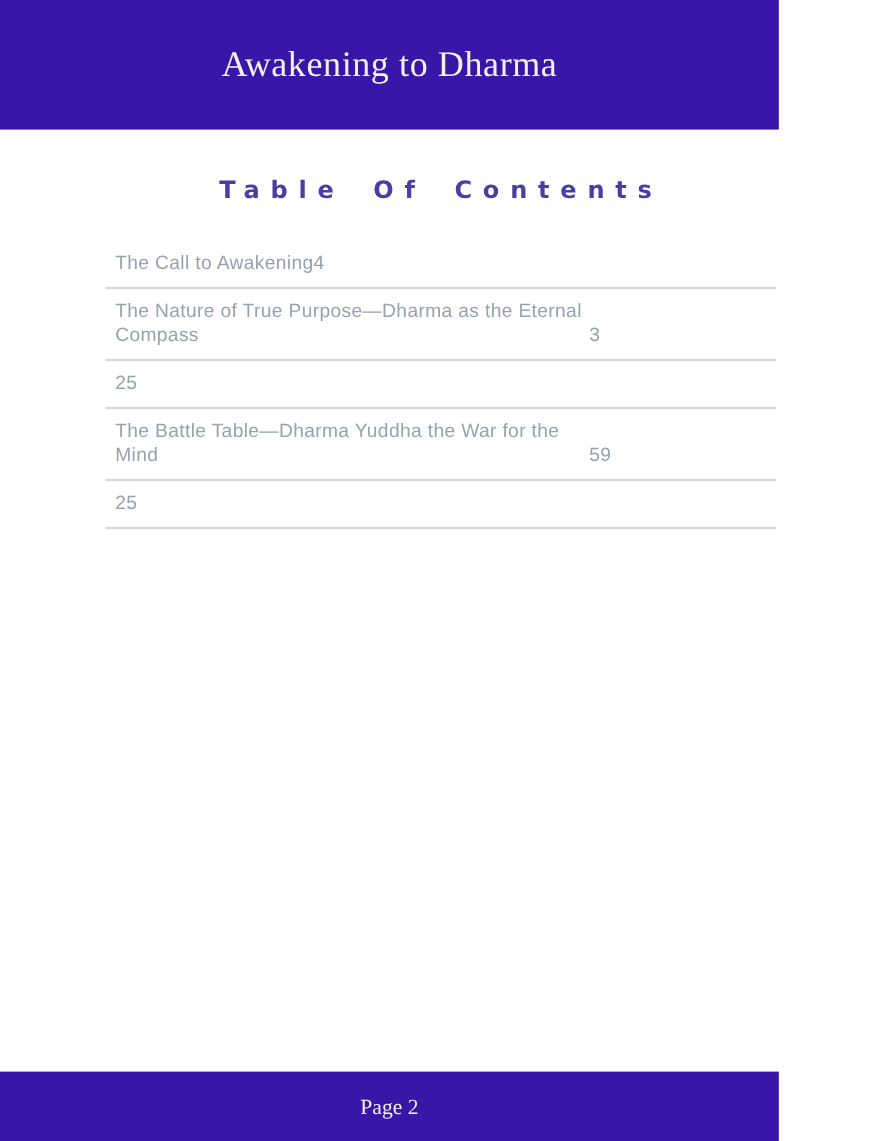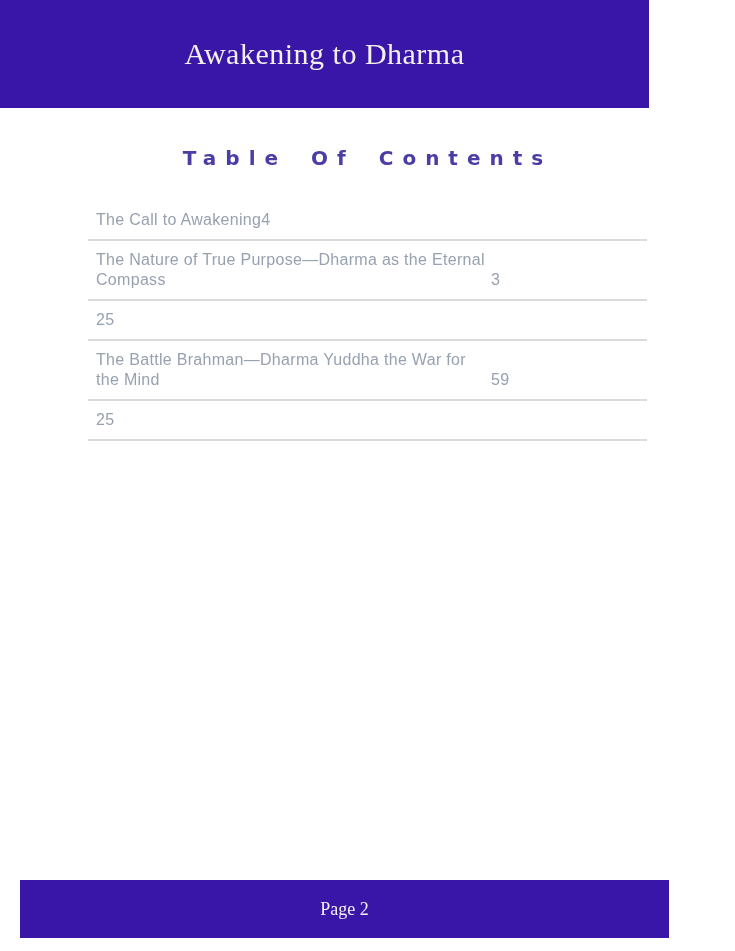--- a/index.html
+++ b/index.html
@@ -104,7 +104,7 @@
       </div>
 
       <div class="toc-row">
-        <span class="toc-title">The Battle Brahman—Dharma Yuddha the War for the Mind</span>
+        <span class="toc-title">The Battle Table—Dharma Yuddha the War for the Mind</span>
         <span class="toc-page">59</span>
       </div>
 

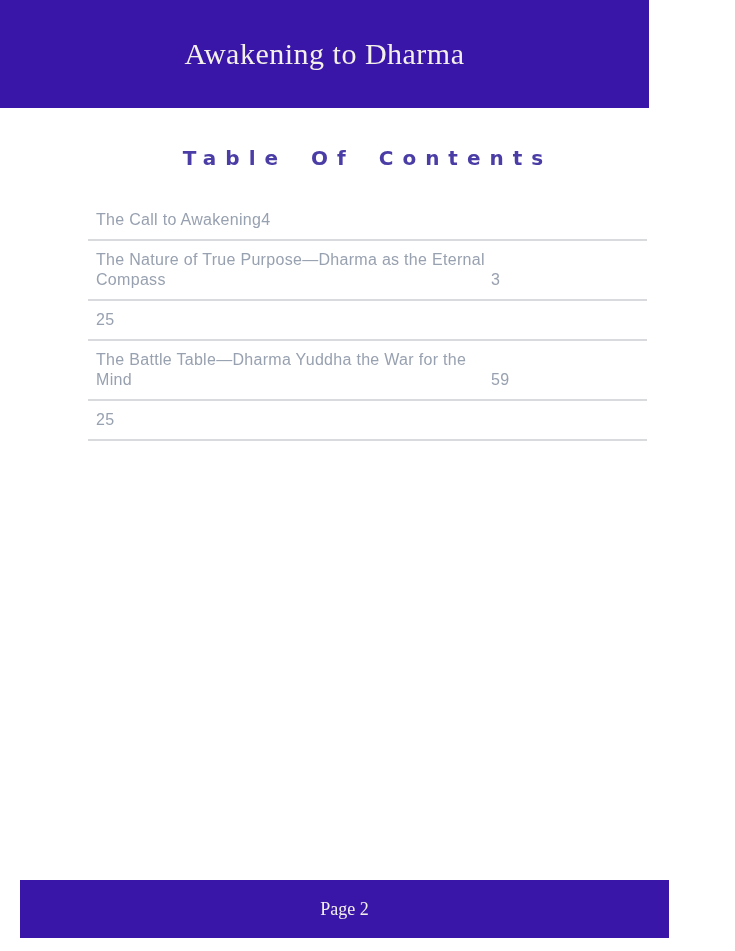--- a/index.html
+++ b/index.html
@@ -28,7 +28,7 @@
     display:flex;align-items:center;justify-content:center;
   }
   .band.header{top:0;height:108px;}
-  .band.footer{bottom:13px;height:58px;margin-left:20px;}
+  .band.footer{bottom:0;height:58px;}
   .book-title{
     font-family:"Liberation Serif", serif;
     font-weight:400;

